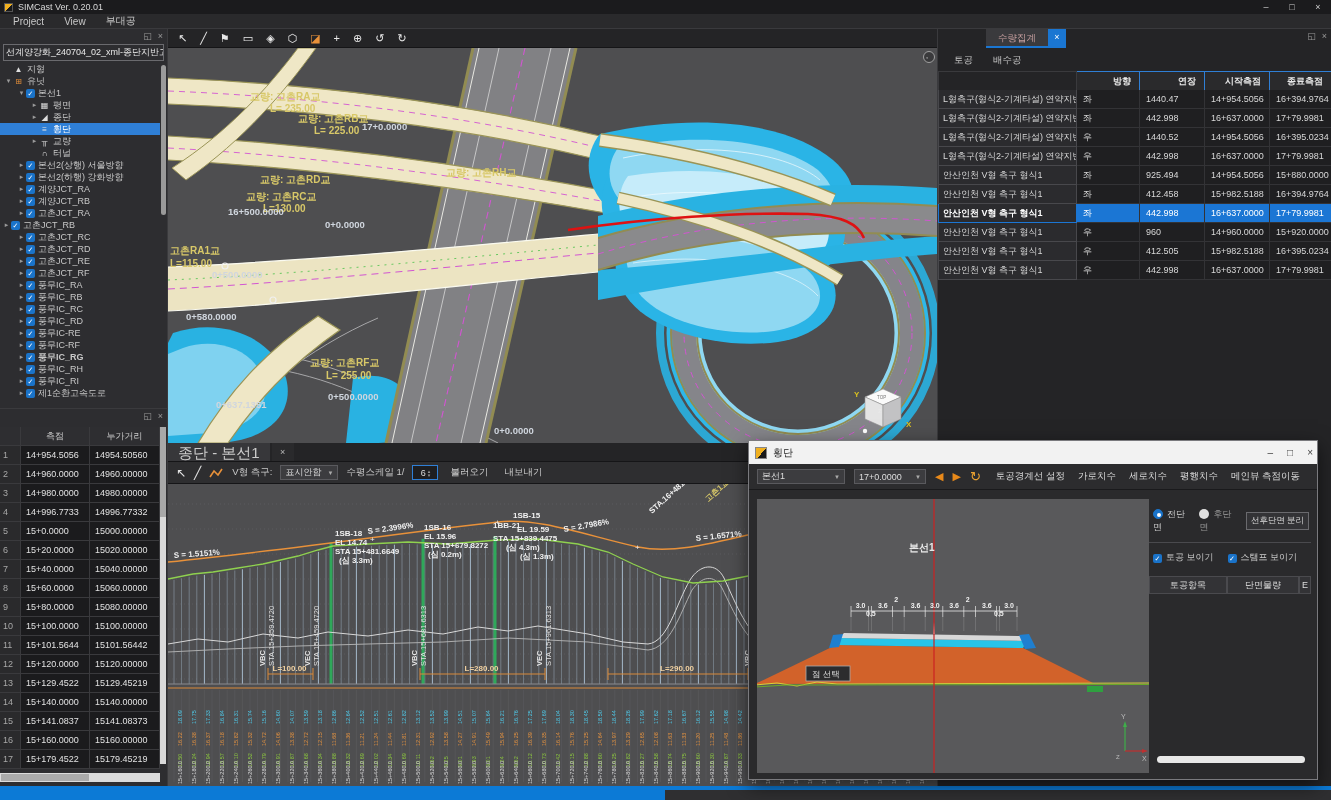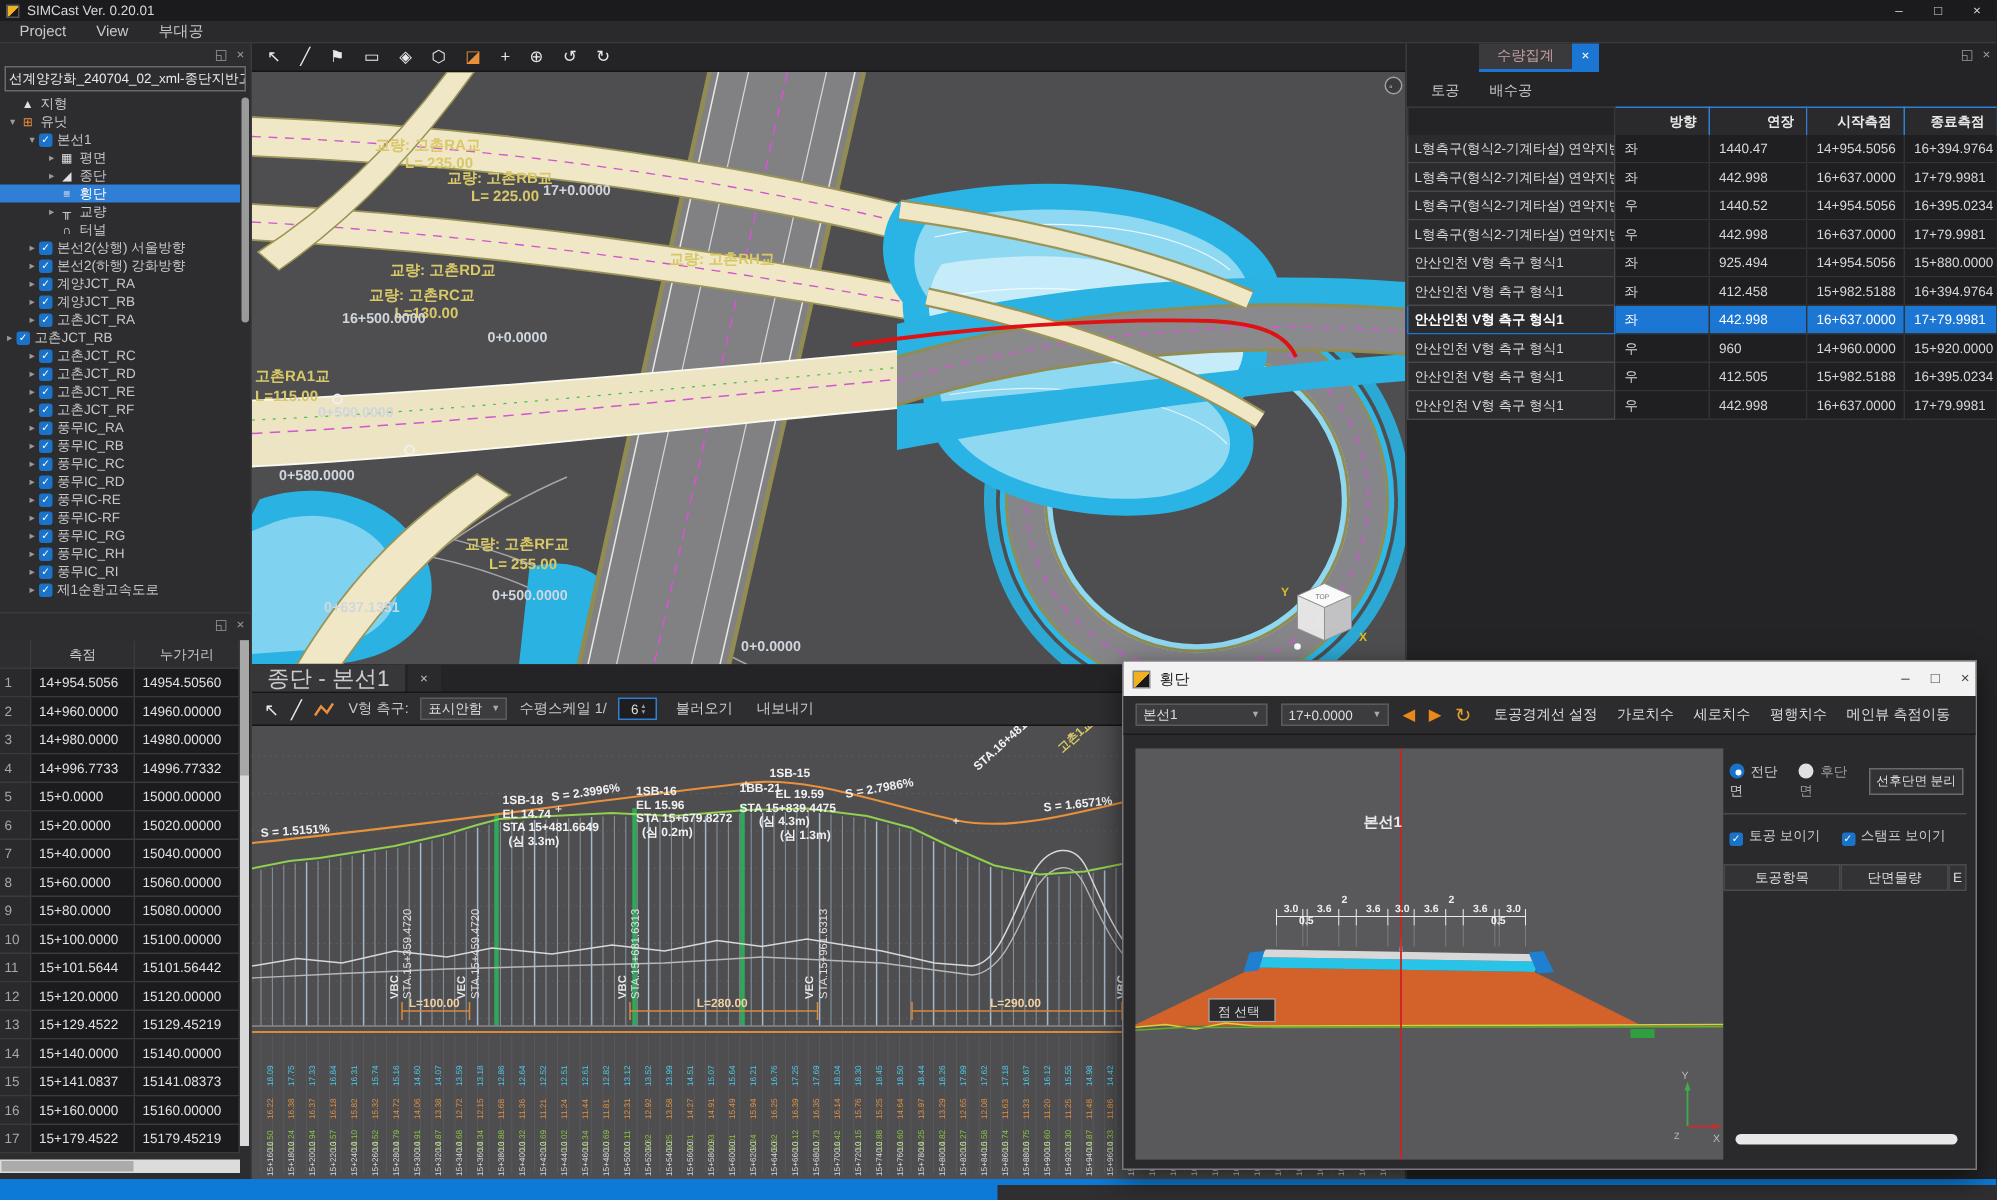--- a/index.html
+++ b/index.html
@@ -261,7 +261,7 @@
           <span class="tr-cb">✓</span>
           <span>풍무IC-RF</span>
         </div>
-        <div class="tree-row" style="padding-left: 17px;">
+        <div class="tree-row" style="padding-left: 17px; font-weight: bold;">
           <span class="tr-arrow">▸</span>
           <span class="tr-cb">✓</span>
           <span>풍무IC_RG</span>

